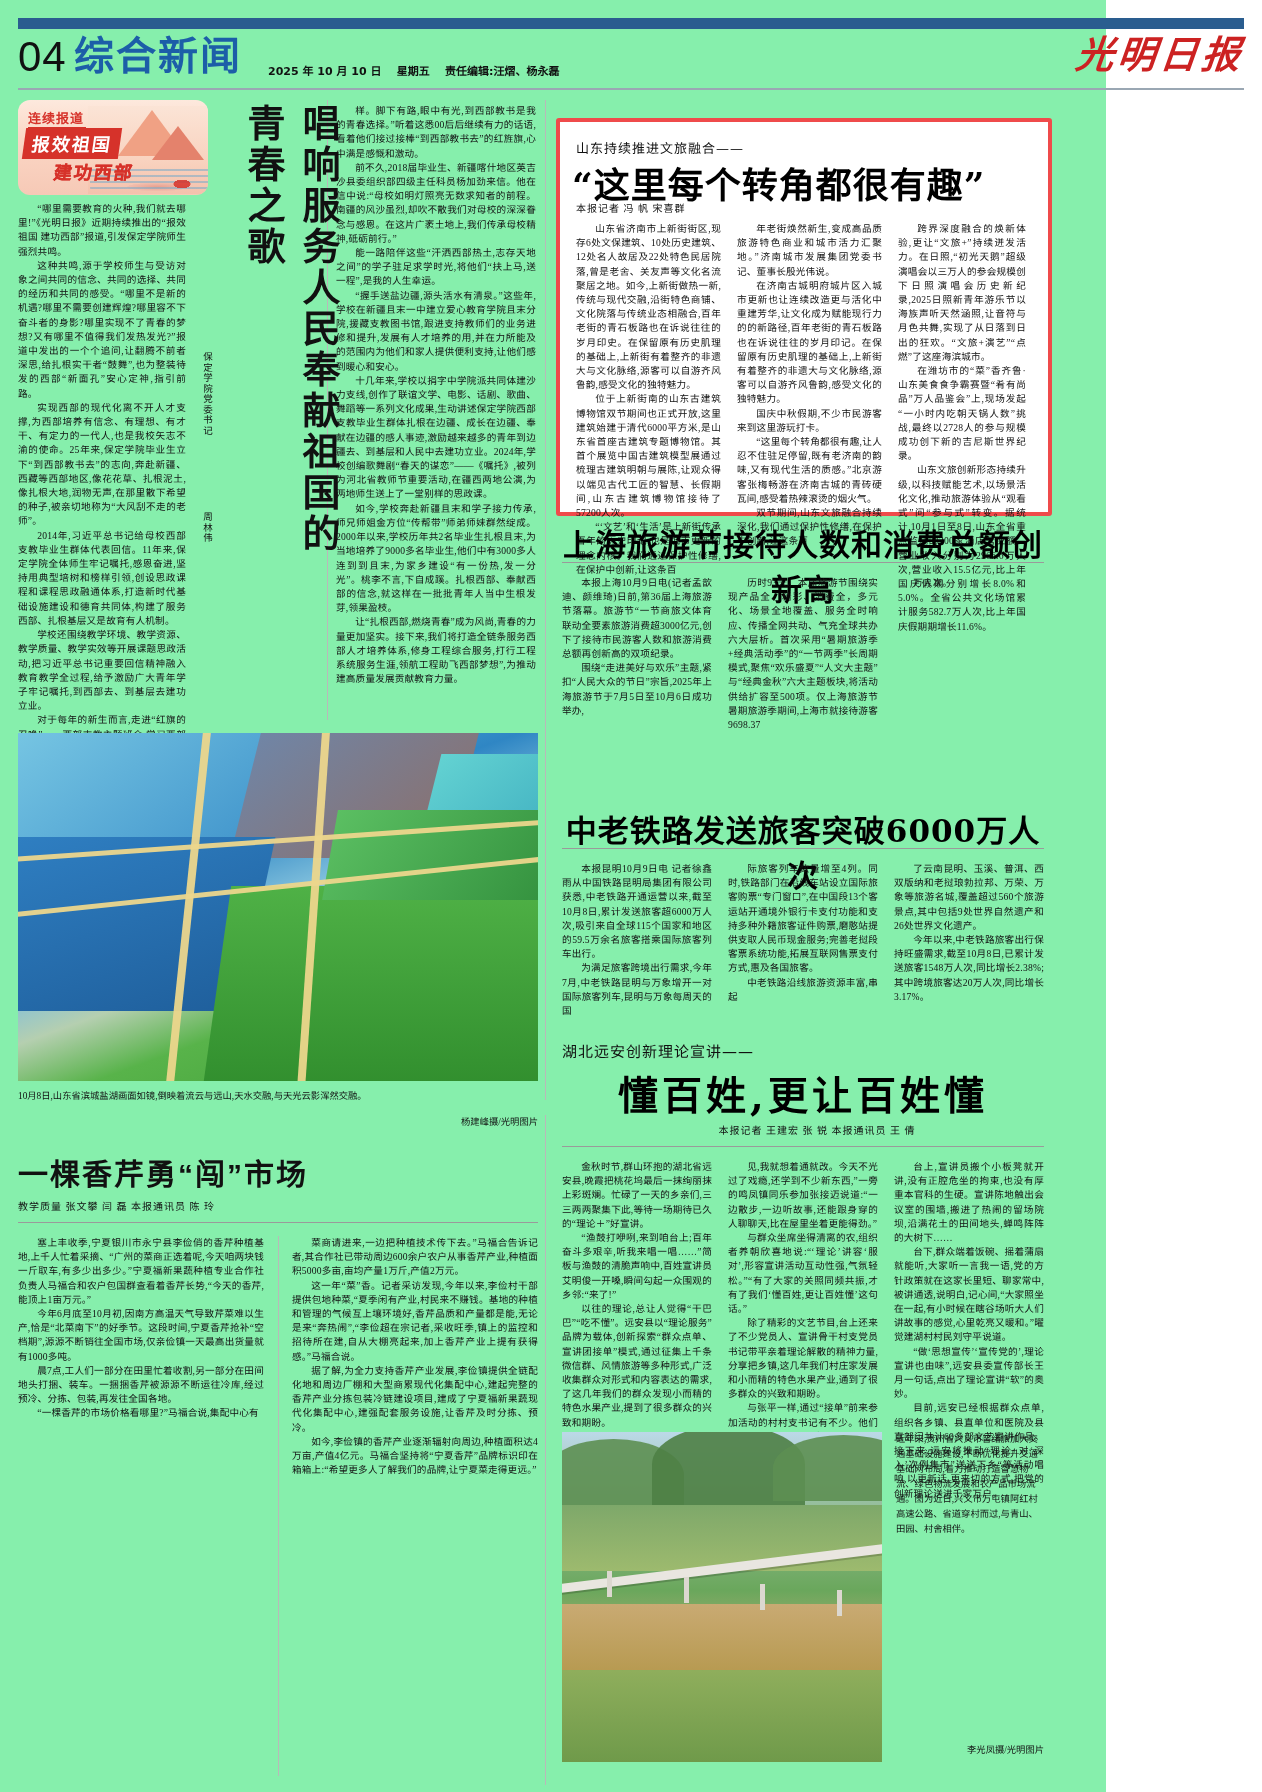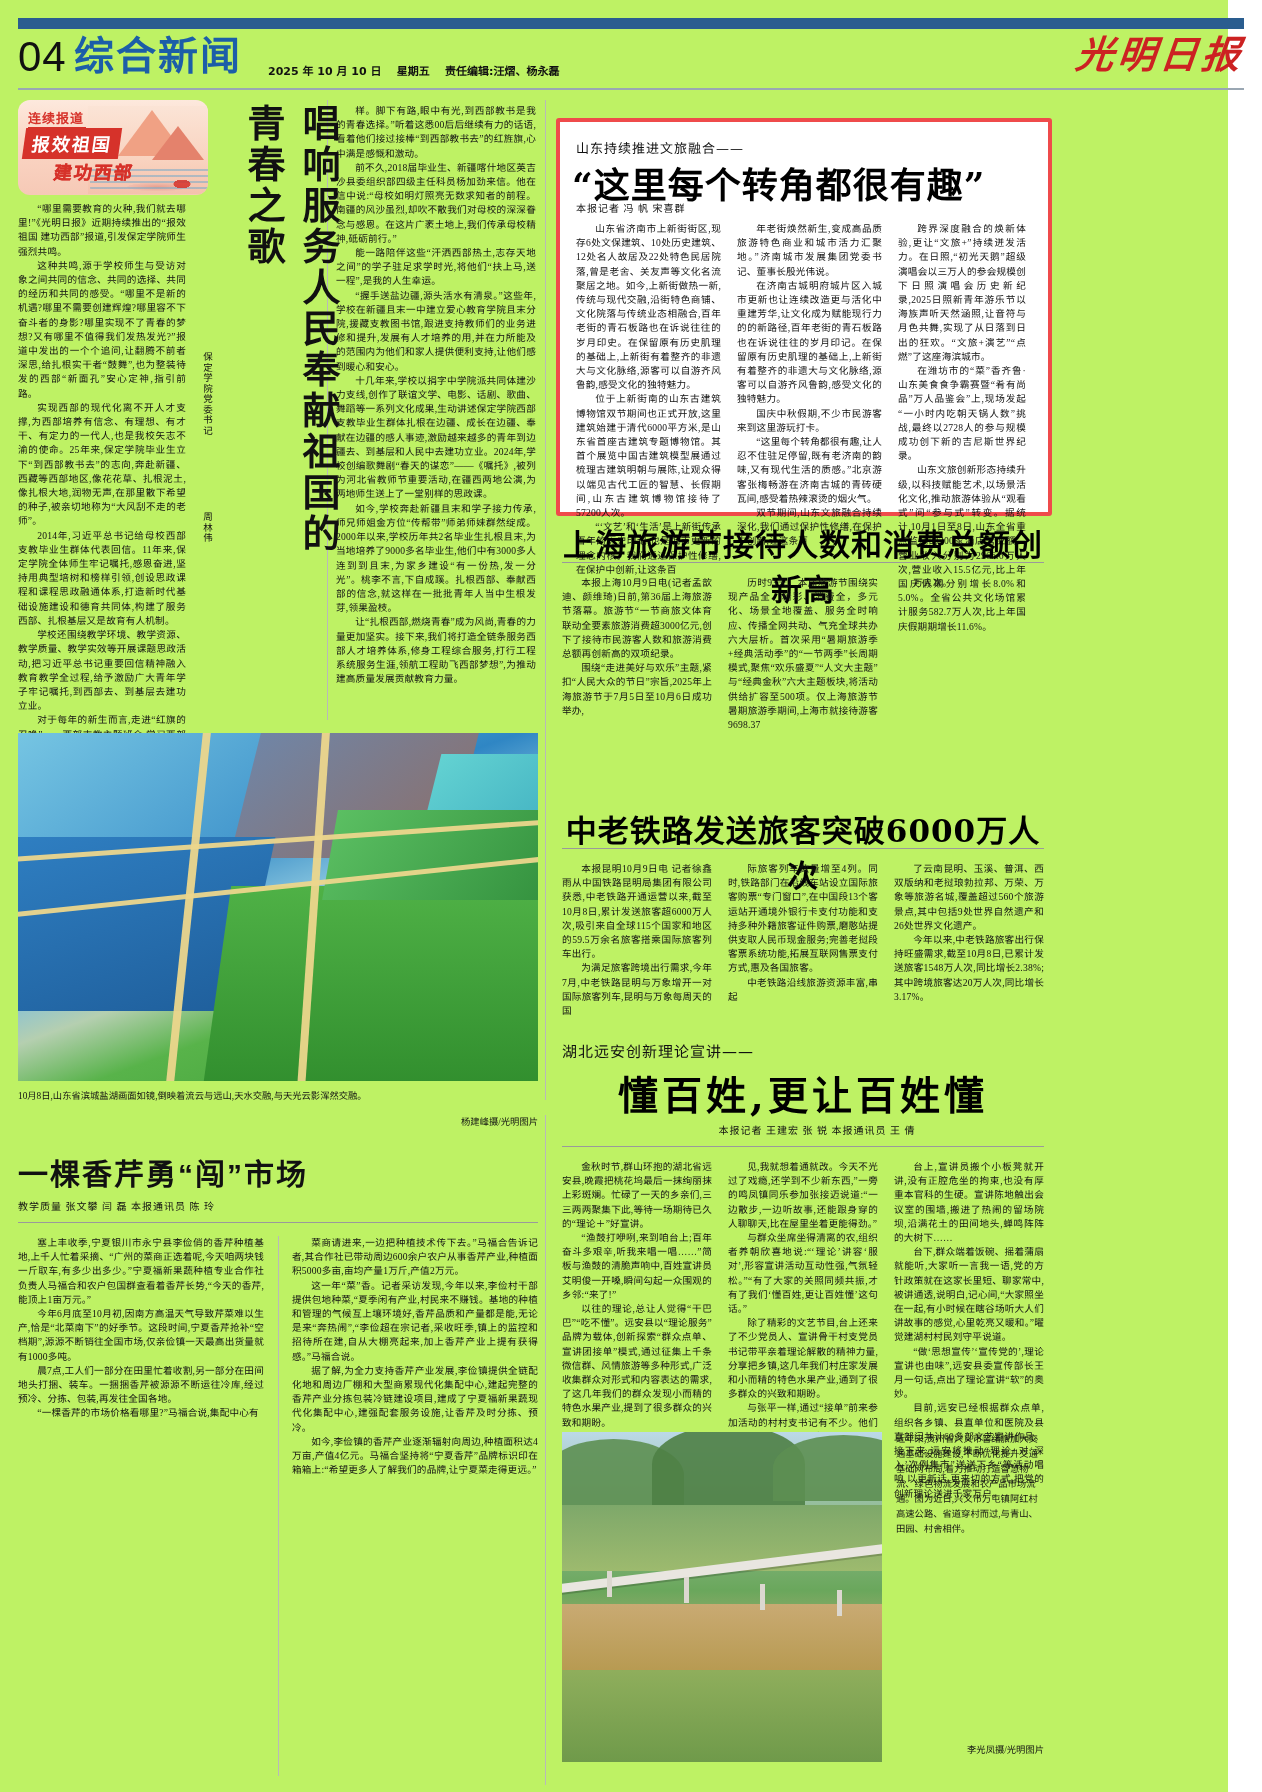--- a/index.html
+++ b/index.html
@@ -9,7 +9,7 @@
     font-family:"Liberation Serif","DejaVu Serif",serif;
     color:#000;position:relative;overflow:hidden;
   }
-  .page{width:1228px;height:1792px;position:relative;background:#bef264;}
+  .page{width:1106px;height:1792px;position:relative;background:#86efac;}
 
   
   .top-rule{position:absolute;left:18px;top:18px;width:1226px;height:11px;background:#2a5d8f;}

